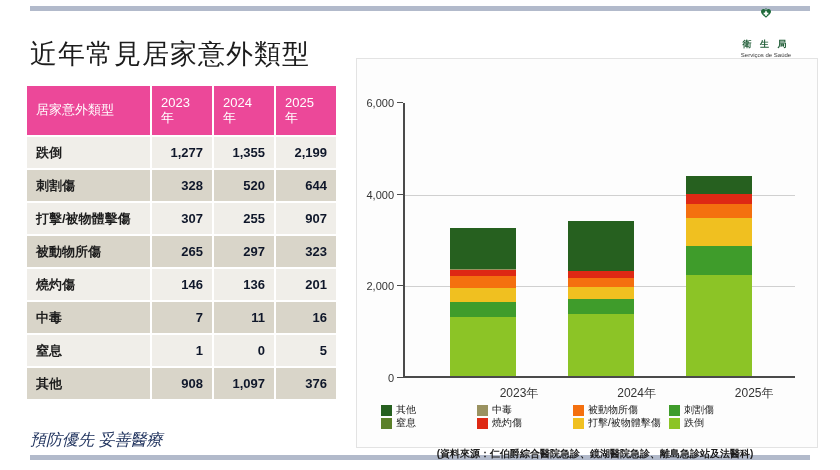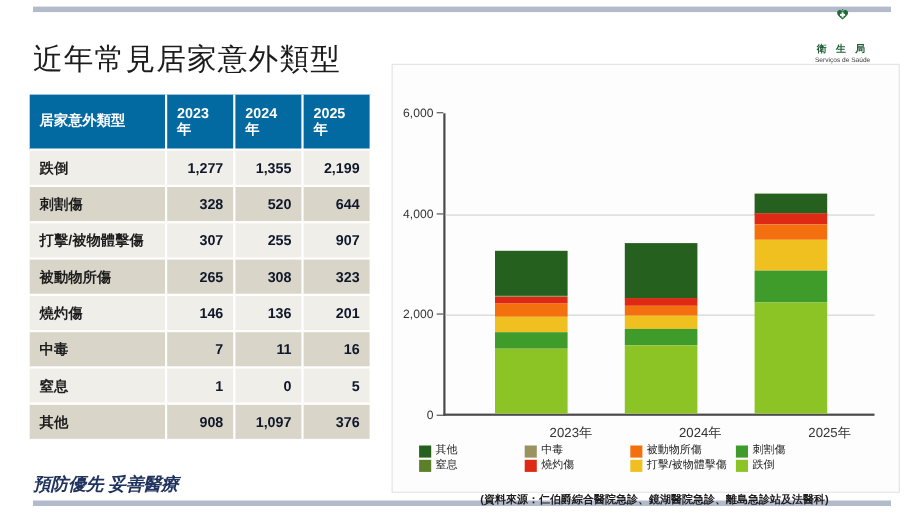--- a/index.html
+++ b/index.html
@@ -50,7 +50,7 @@
     border-right: 2px solid #ffffff; border-bottom: 2px solid #ffffff;
   }
   table.data th {
-    background: #0369a1; color: #ffffff; font-weight: 700;
+    background: #ec4899; color: #ffffff; font-weight: 400;
     text-align: left; height: 50px; line-height: 1.15; vertical-align: middle;
   }
   table.data th.yr { text-align: left; padding-left: 9px; }

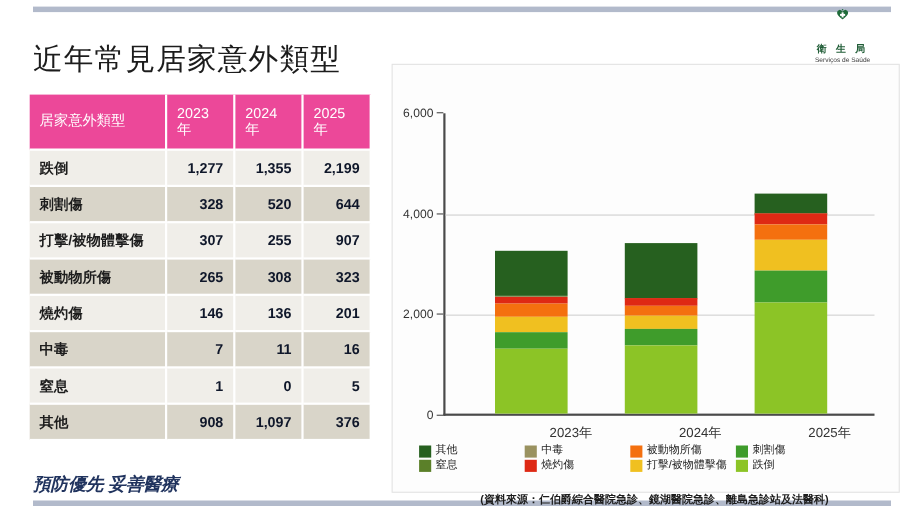--- a/index.html
+++ b/index.html
@@ -197,7 +197,7 @@
           <tr class="even">
             <td class="cat">被動物所傷</td>
             <td class="num">265</td>
-            <td class="num">308</td>
+            <td class="num">297</td>
             <td class="num">323</td>
           </tr>
           <tr class="odd">

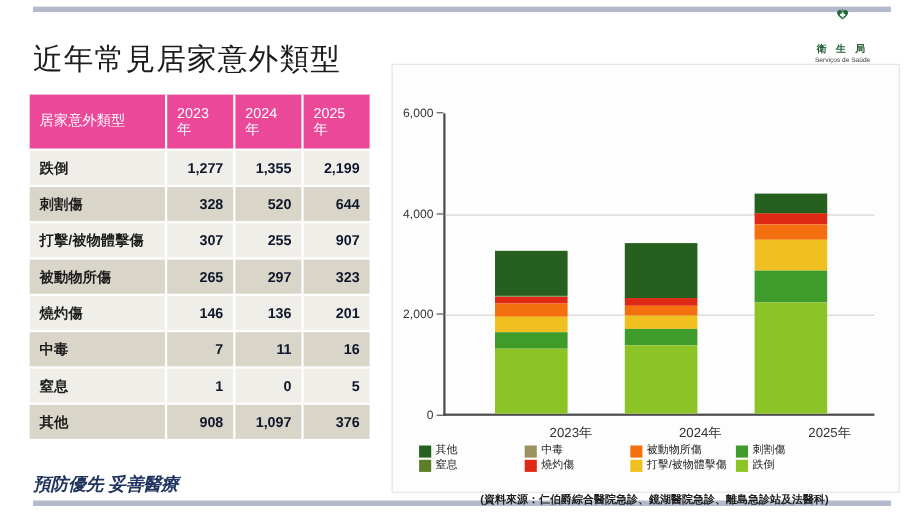--- a/index.html
+++ b/index.html
@@ -64,7 +64,7 @@
   
   .slogan {
     position: absolute; left: 30px; top: 430px;
-    font-size: 16px; font-weight: 700; font-style: italic;
+    font-size: 16px; font-weight: 400; font-style: italic;
     color: #20335e; white-space: nowrap;
   }
 

